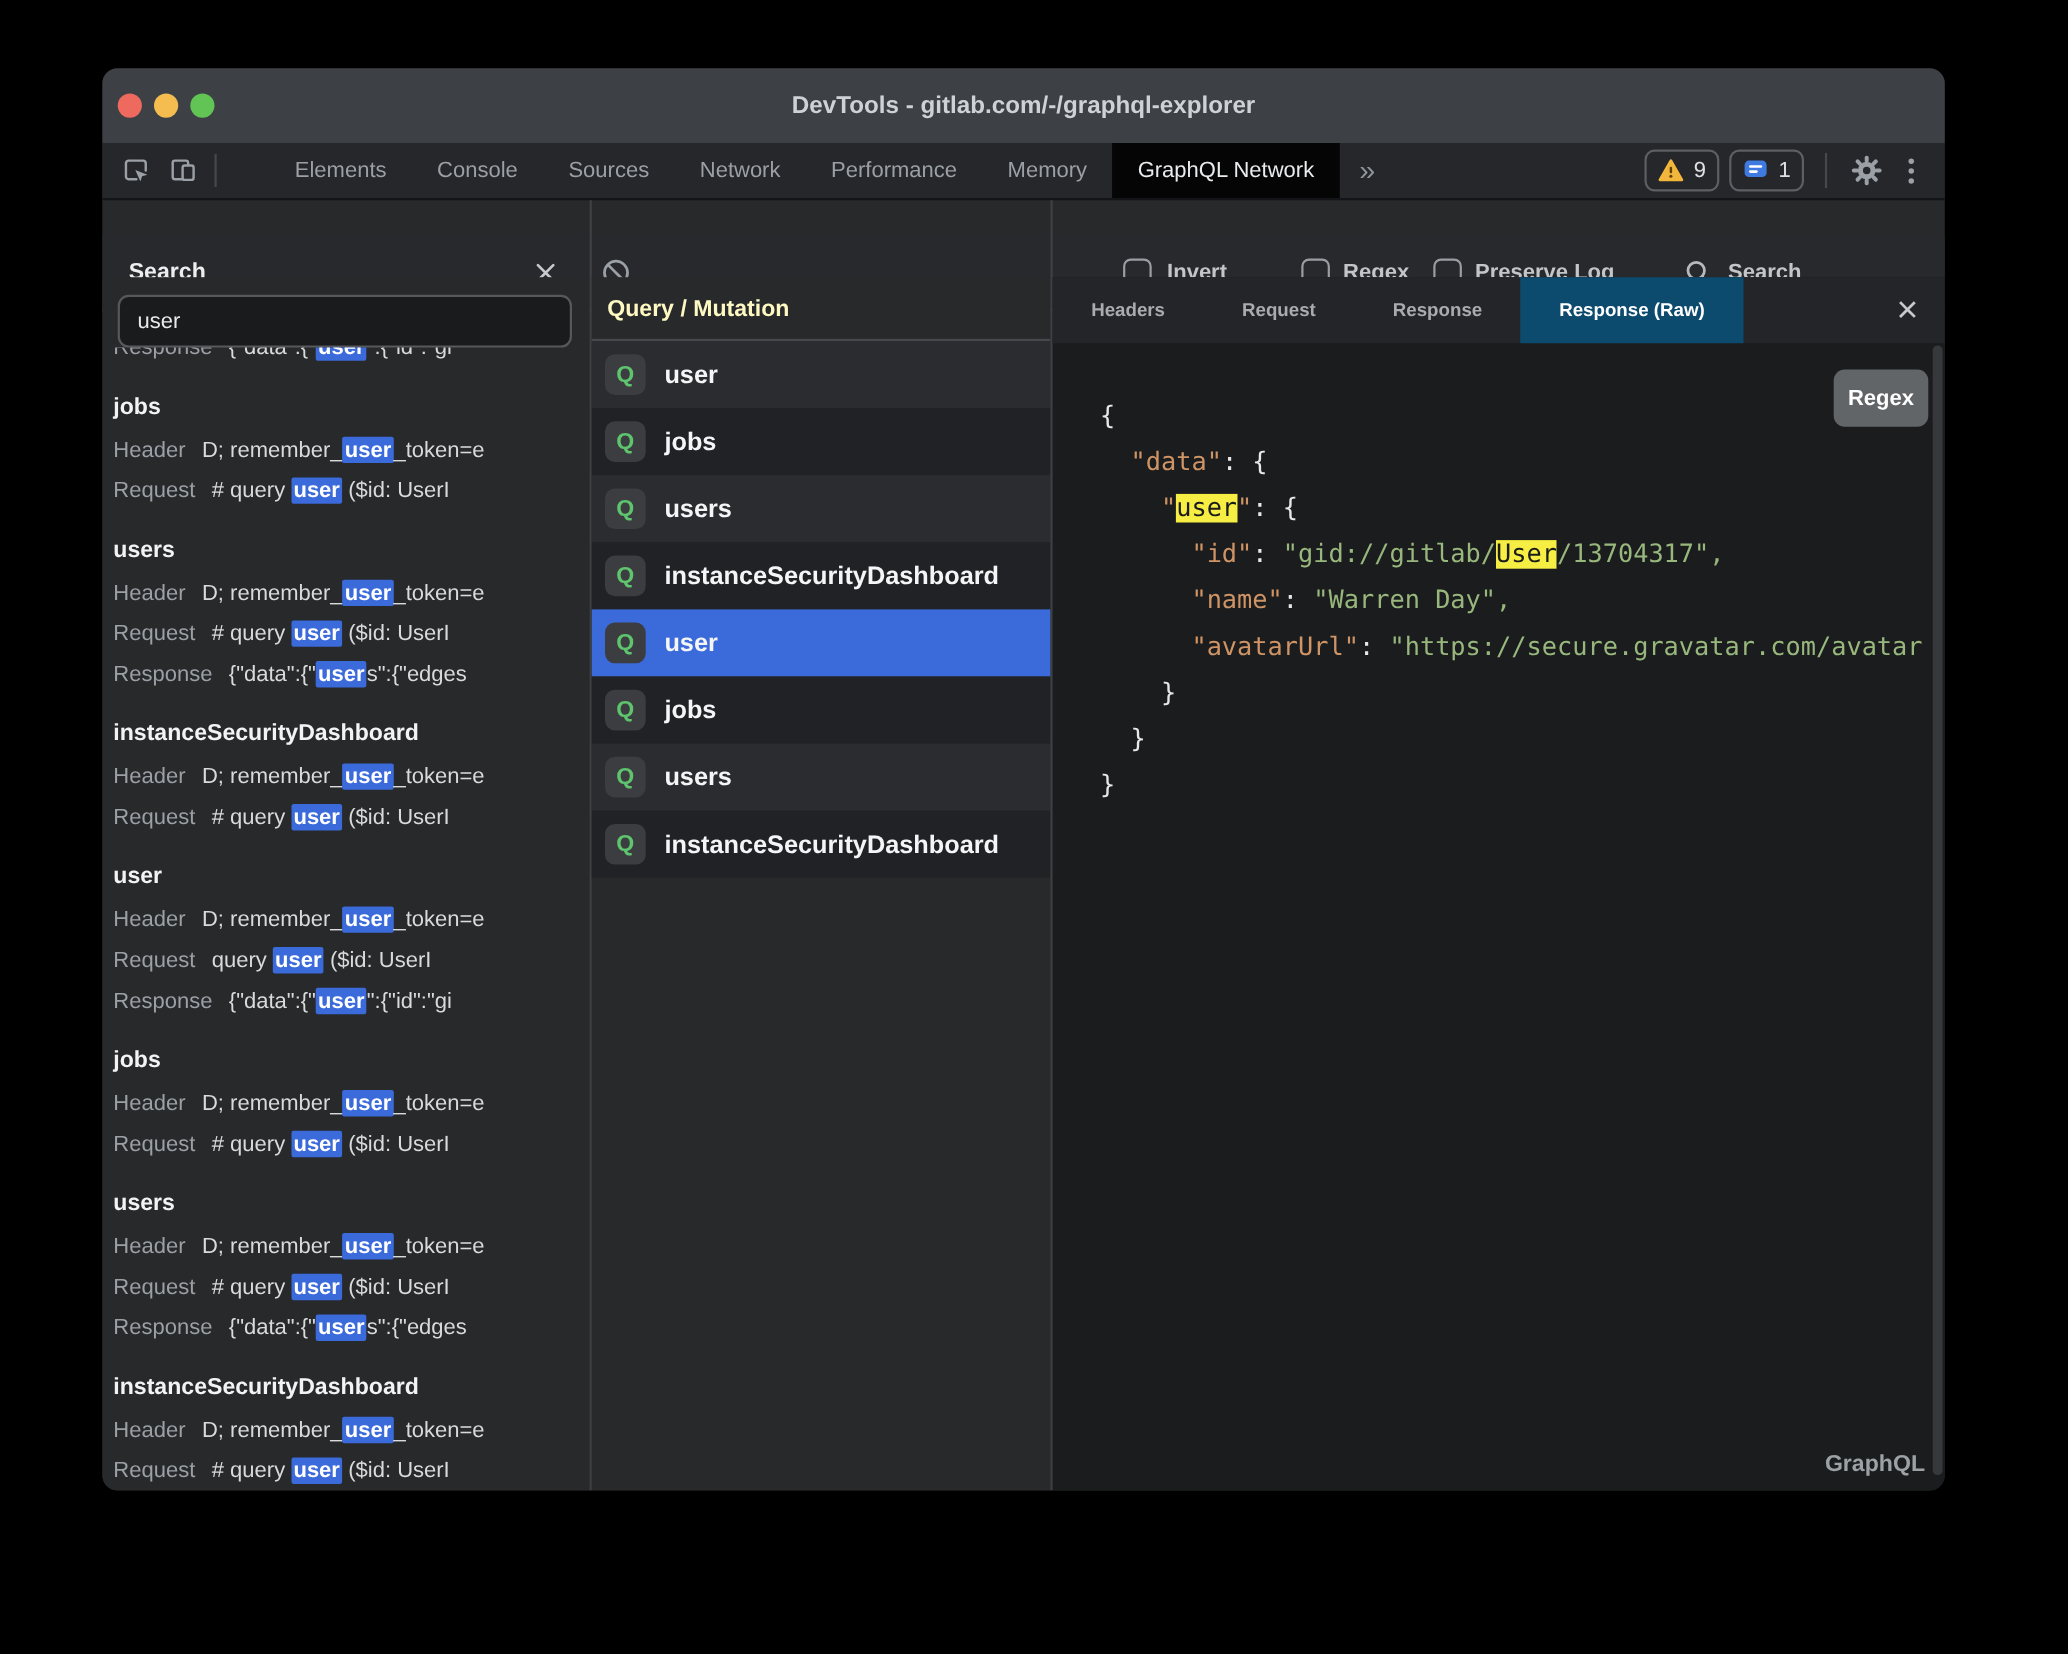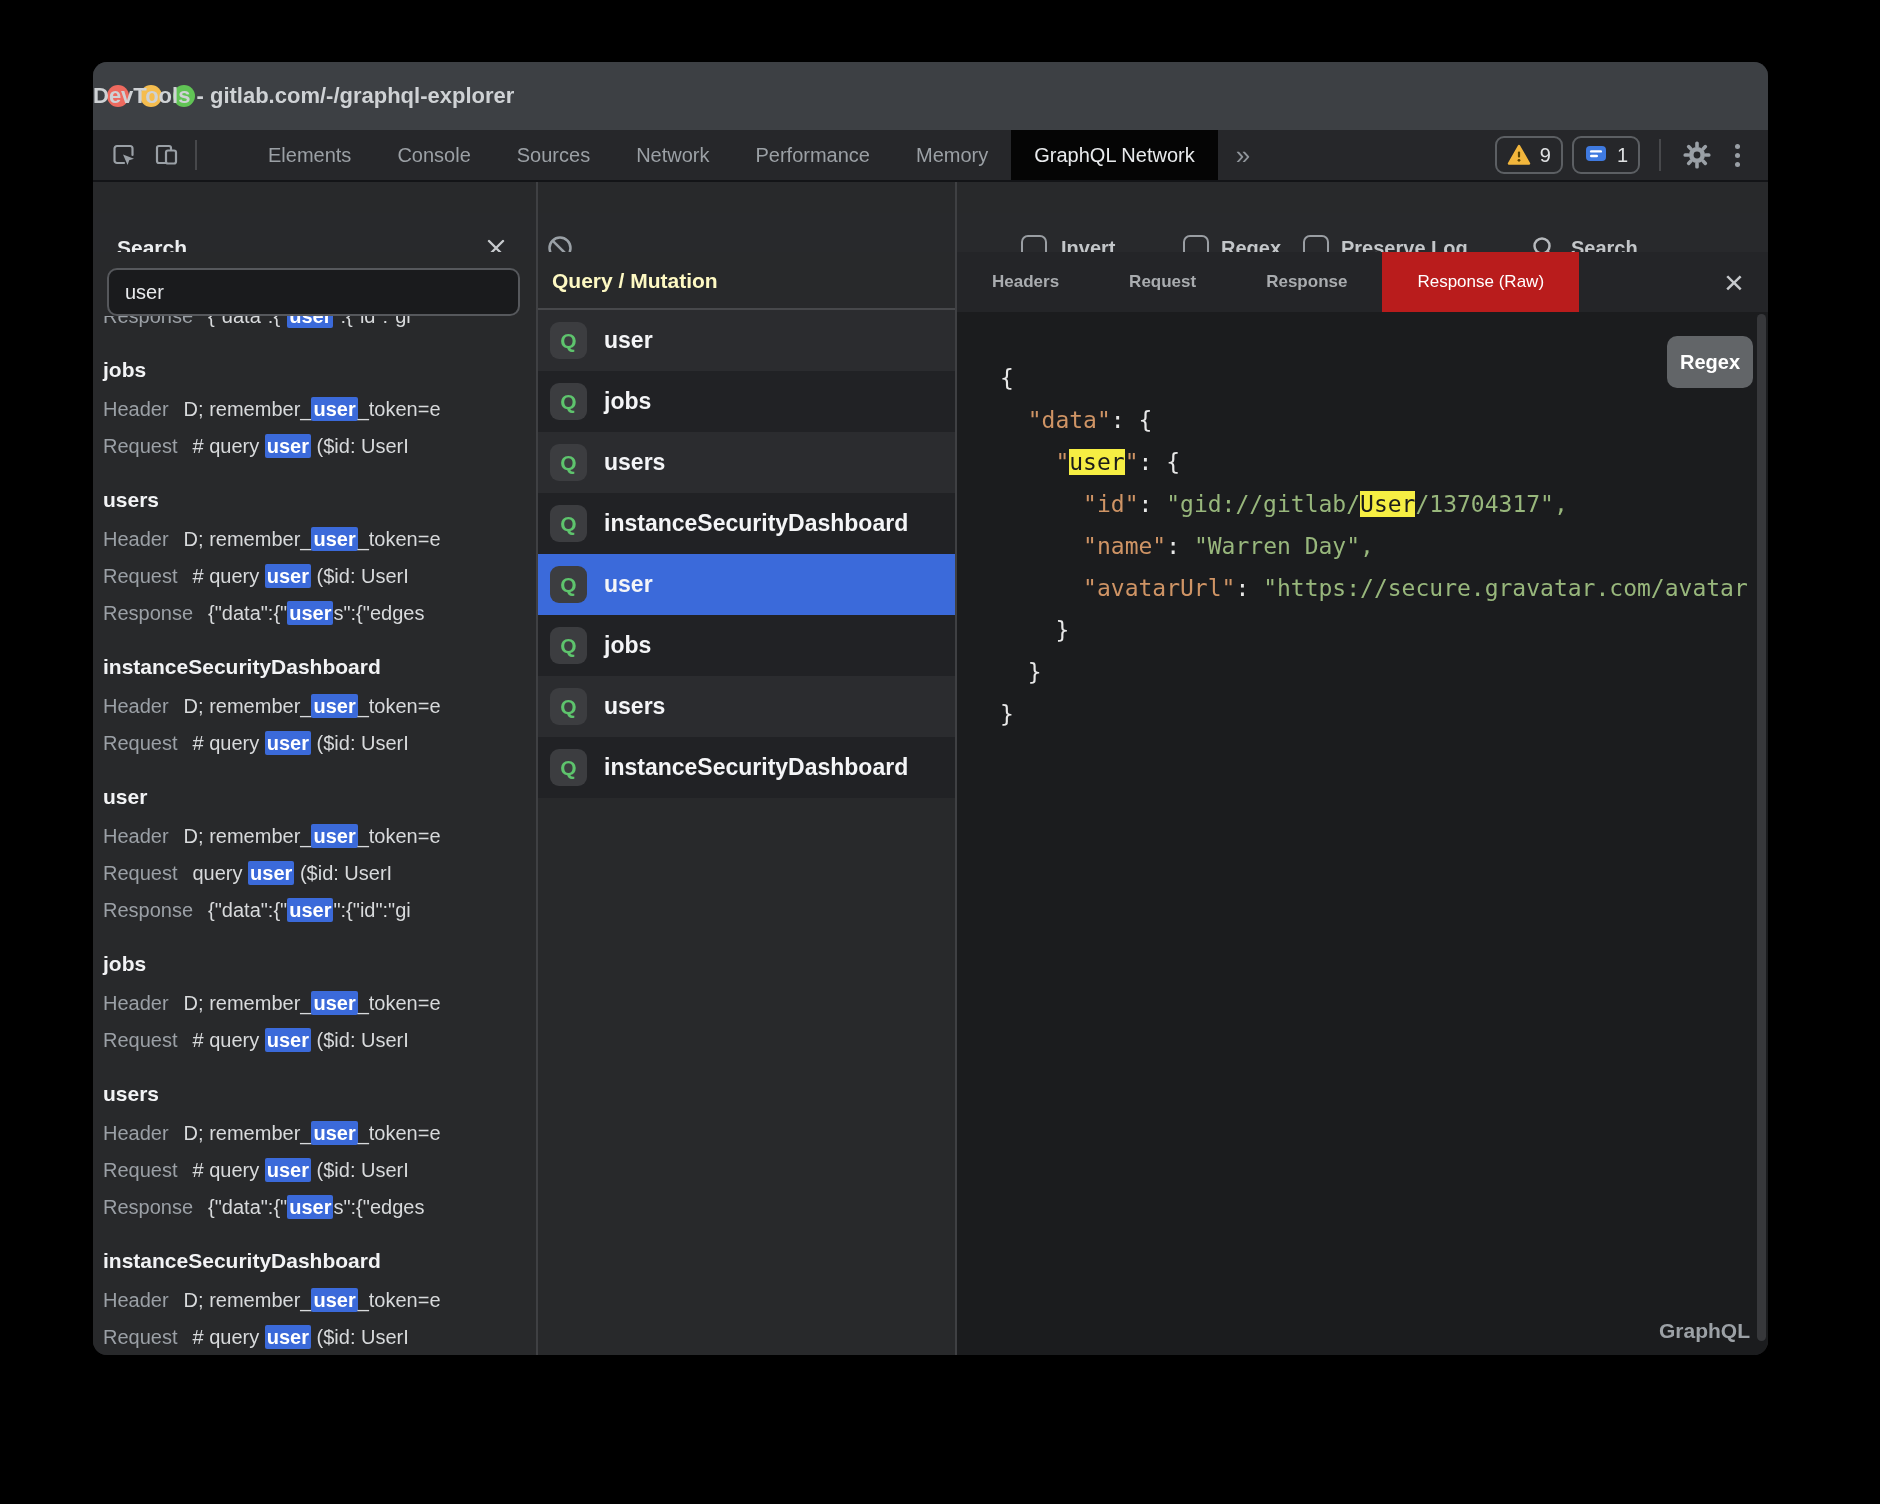--- a/index.html
+++ b/index.html
@@ -11,7 +11,7 @@
   .titlebar{position:absolute;left:0;top:0;right:0;height:68px;background:#3d4044;}
   .lights{position:absolute;left:14px;top:23px;display:flex;gap:11px;}
   .light{width:22px;height:22px;border-radius:50%;}
-  .win-title{position:absolute;left:0;right:0;top:0;height:68px;line-height:68px;text-align:left;
+  .win-title{position:absolute;left:0;right:0;top:0;height:68px;line-height:68px;text-align:center;
     color:#cfd2d5;font-size:22px;font-weight:700;}
   
   .toolbar{position:absolute;left:0;top:68px;right:0;height:52px;background:#26272a;

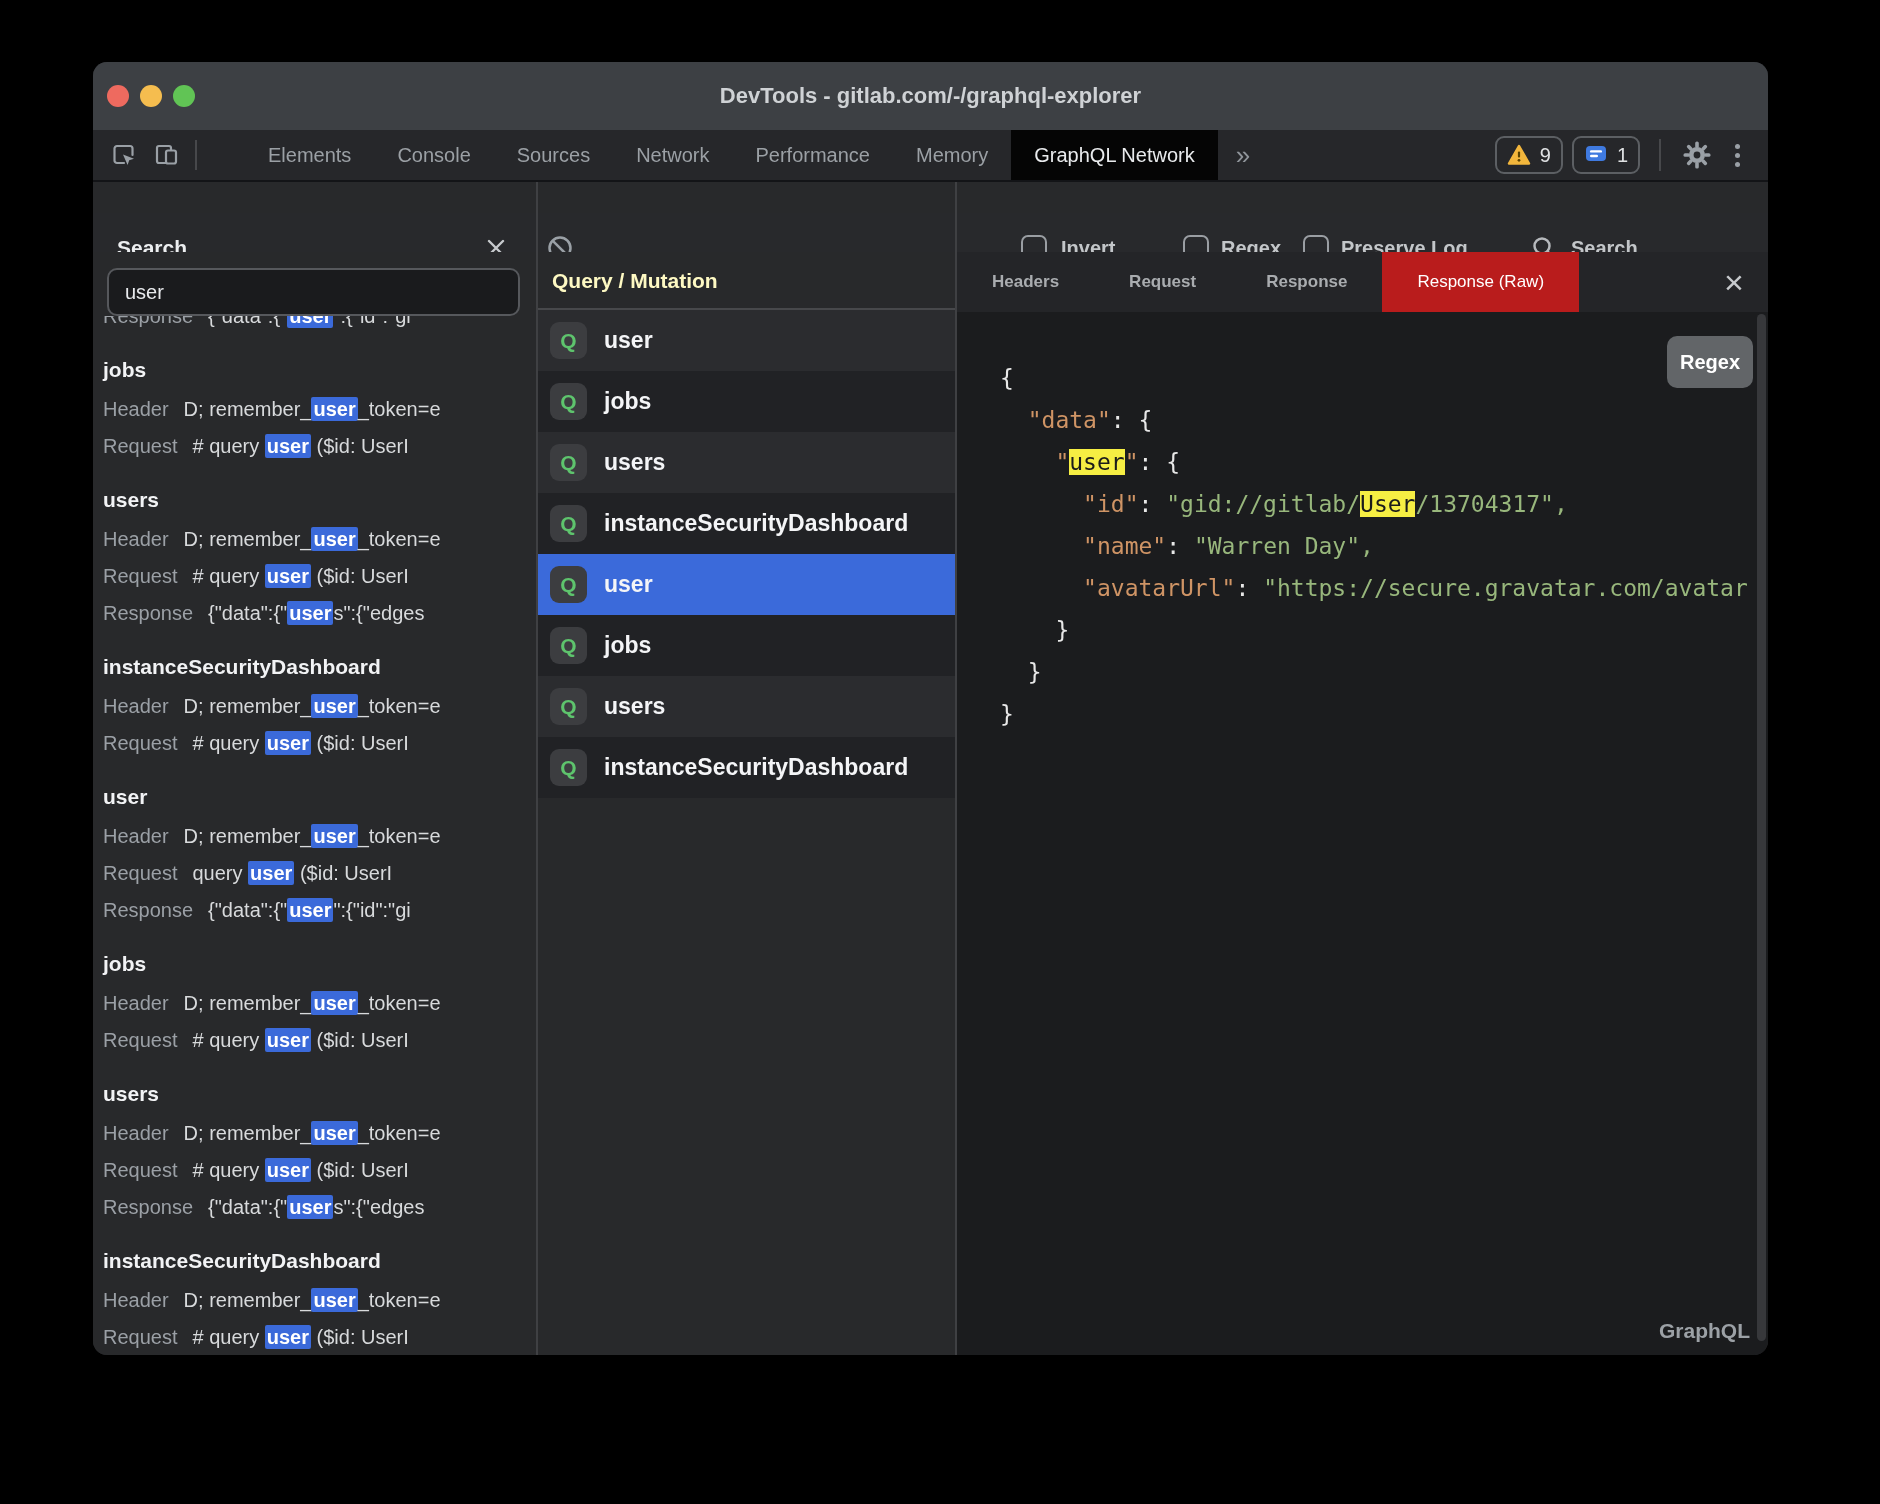--- a/index.html
+++ b/index.html
@@ -68,7 +68,7 @@
   .right-panel{position:absolute;left:864px;top:190px;right:0;bottom:0;background:#1b1c1e;}
   .detail-tabs{position:absolute;left:0;top:0;right:0;height:60px;background:#242528;display:flex;align-items:stretch;}
   .d-tab{padding:0 35px;display:flex;align-items:center;color:#a9acaf;font-size:17px;font-weight:600;white-space:nowrap;}
-  .d-tab.active{background:#b91c1c;color:#fff;font-weight:400;}
+  .d-tab.active{background:#0c4a6e;color:#fff;font-weight:700;}
   .close-x{position:absolute;right:12px;top:0;height:60px;width:44px;display:flex;align-items:center;
     justify-content:center;color:#c7cacd;font-size:34px;font-weight:400;}
   .json-area{position:absolute;left:0;top:60px;right:0;bottom:0;overflow:hidden;}

